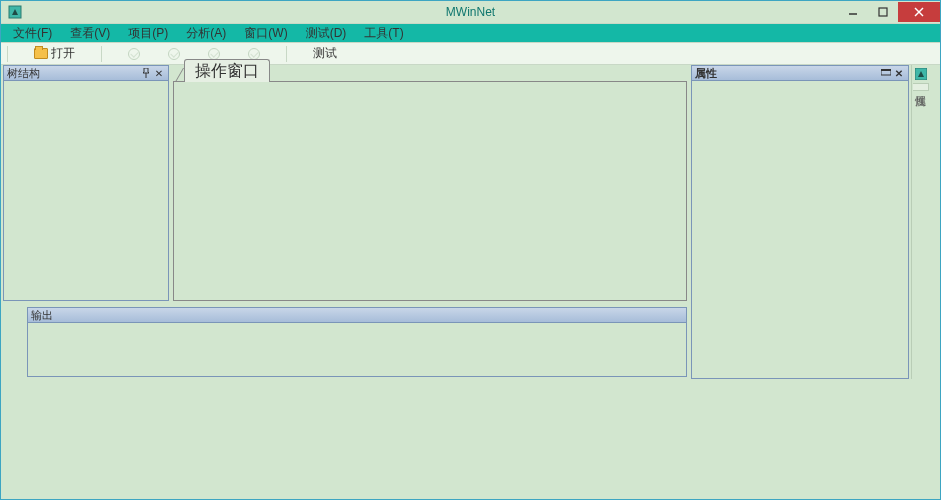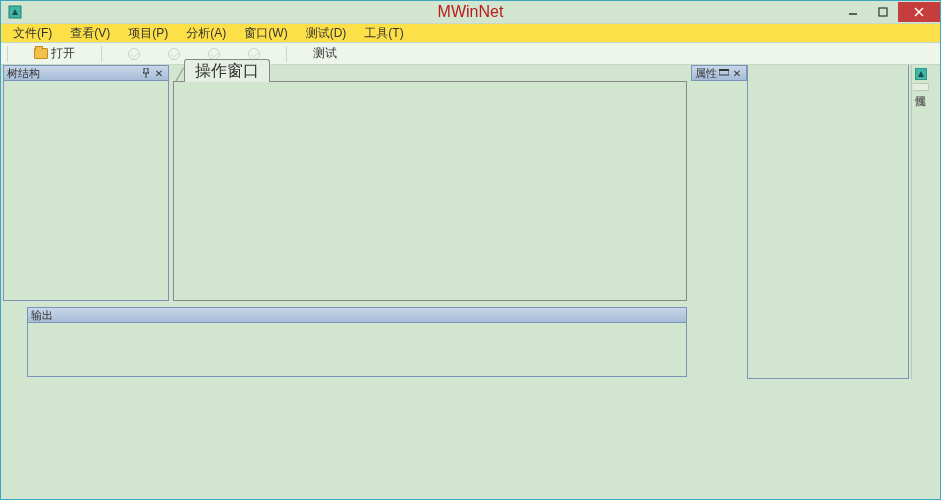--- a/index.html
+++ b/index.html
@@ -29,8 +29,8 @@
   position: absolute;
   left: 50%;
   transform: translateX(-50%);
-  font-size: 16px;
-  color: #b91c1c;
+  font-size: 12px;
+  color: #0f766e;
 }
 .win-controls {
   margin-left: auto;

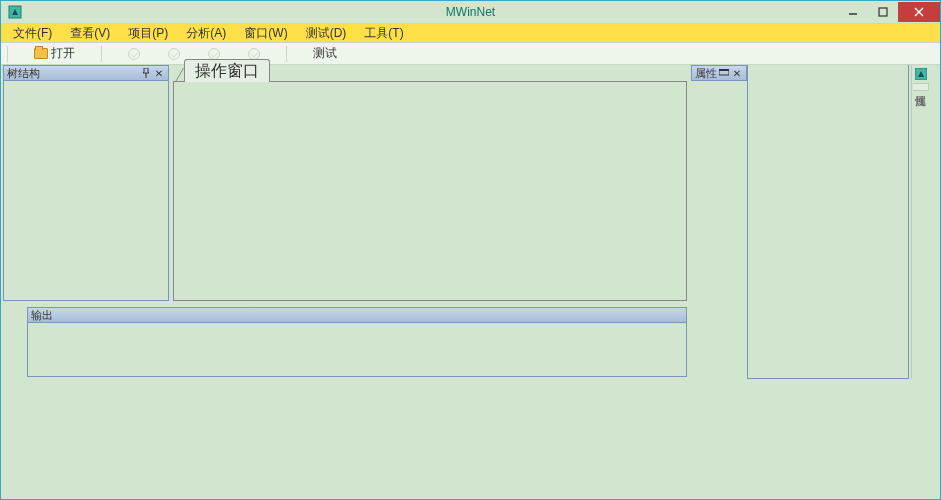--- a/index.html
+++ b/index.html
@@ -54,7 +54,7 @@
 }
 .menubar {
   height: 20px;
-  background: #fde047;
+  background: #14b8a6;
   border-top: 1px solid #c8d8c6;
   border-bottom: 1px solid #c8d8c6;
   display: flex;

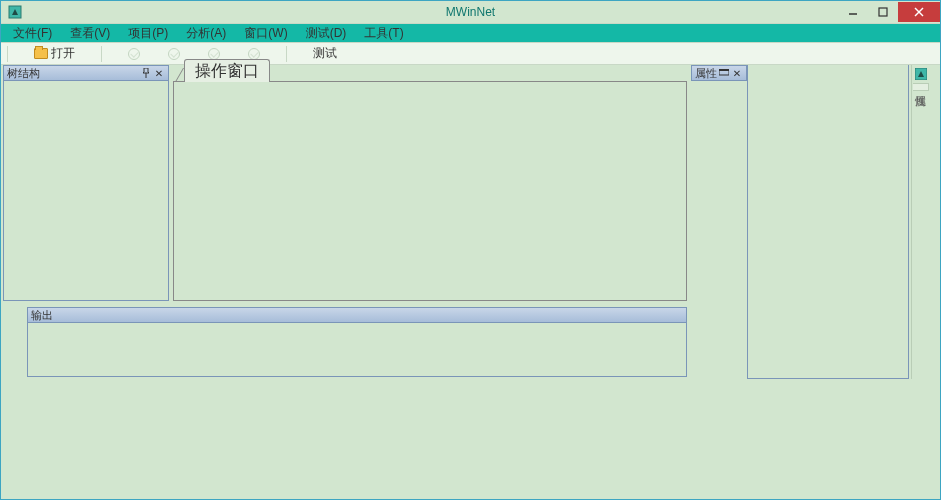--- a/index.html
+++ b/index.html
@@ -209,8 +209,9 @@
 .right-col {
   width: 220px;
   display: flex;
-  flex-direction: row;
+  flex-direction: column;
   padding-right: 2px;
+  font-weight: bold;
 }
 .right-col .panel-body { flex: 1; }
 .gutter {

